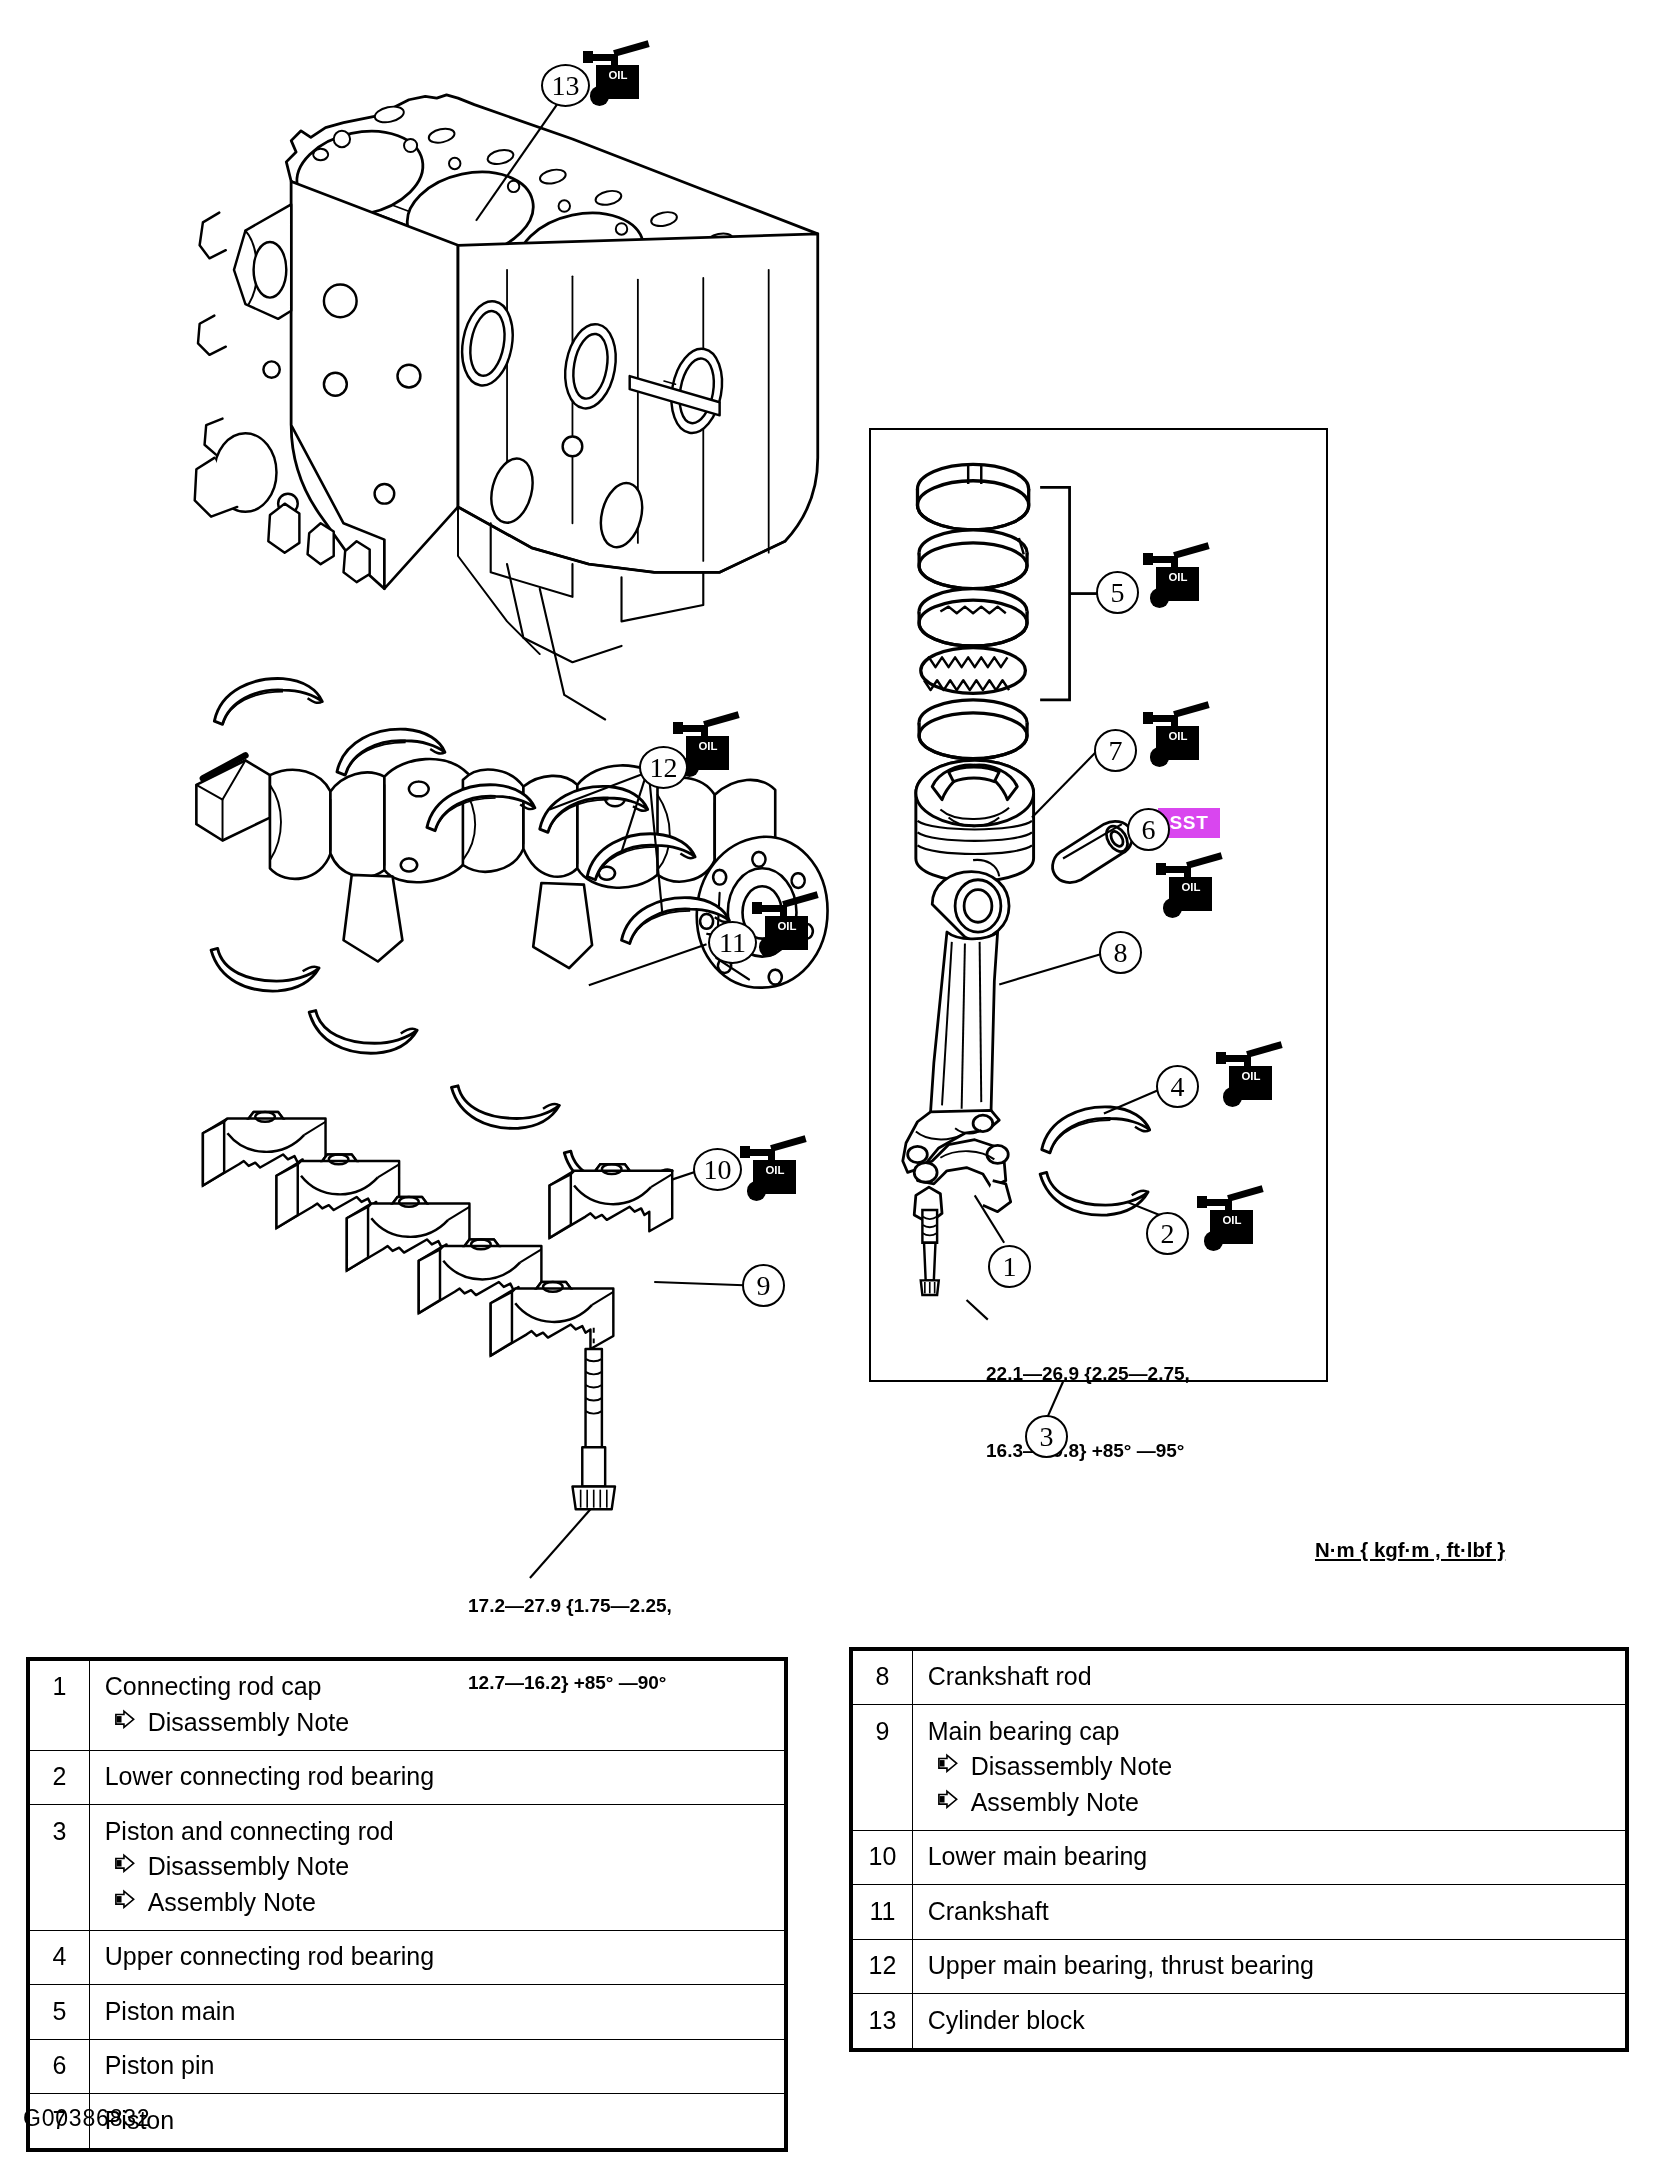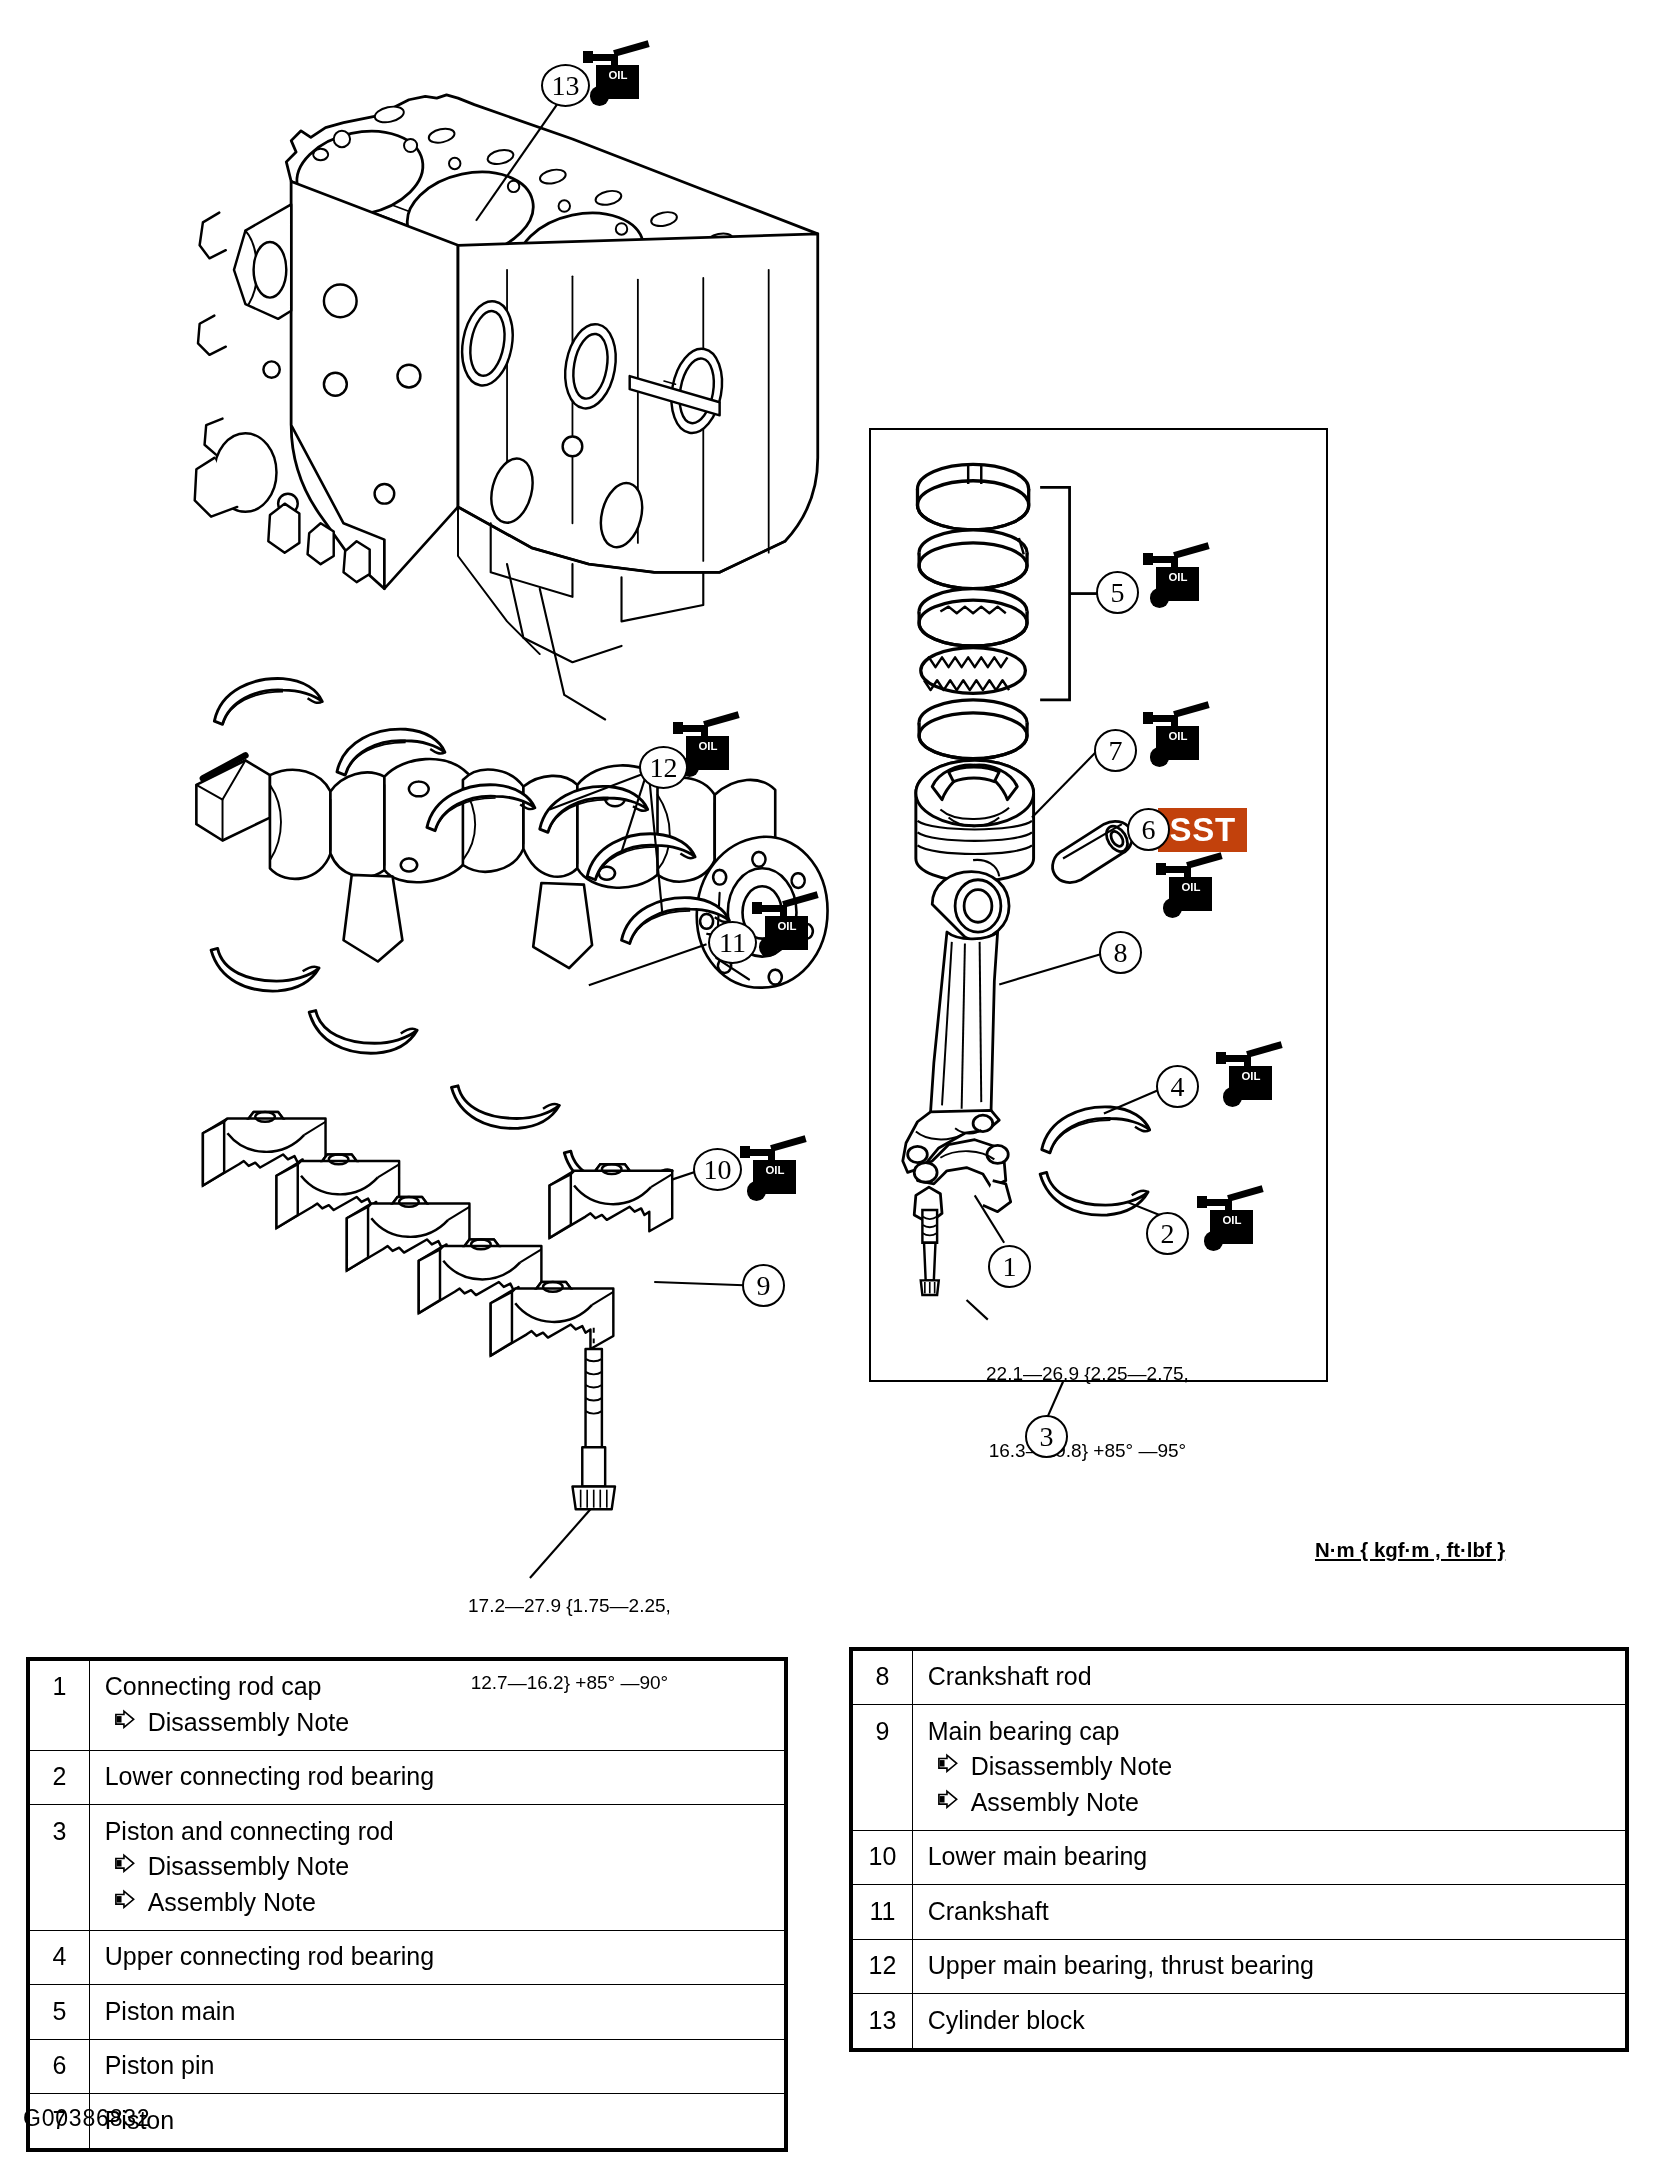--- a/index.html
+++ b/index.html
@@ -48,8 +48,8 @@
 
   
   .sstbadge{
-    position:absolute;background:#c2410c;color:#fff;font-weight:bold;
-    font-size:33px;letter-spacing:0.8px;padding:4.9px 11.4px 6.5px 11.4px;z-index:36;
+    position:absolute;background:#d946ef;color:#fff;font-weight:bold;
+    font-size:19px;letter-spacing:0.8px;padding:4.9px 11.4px 6.5px 11.4px;z-index:36;
     font-family:"Liberation Sans", sans-serif;line-height:1;
   }
 

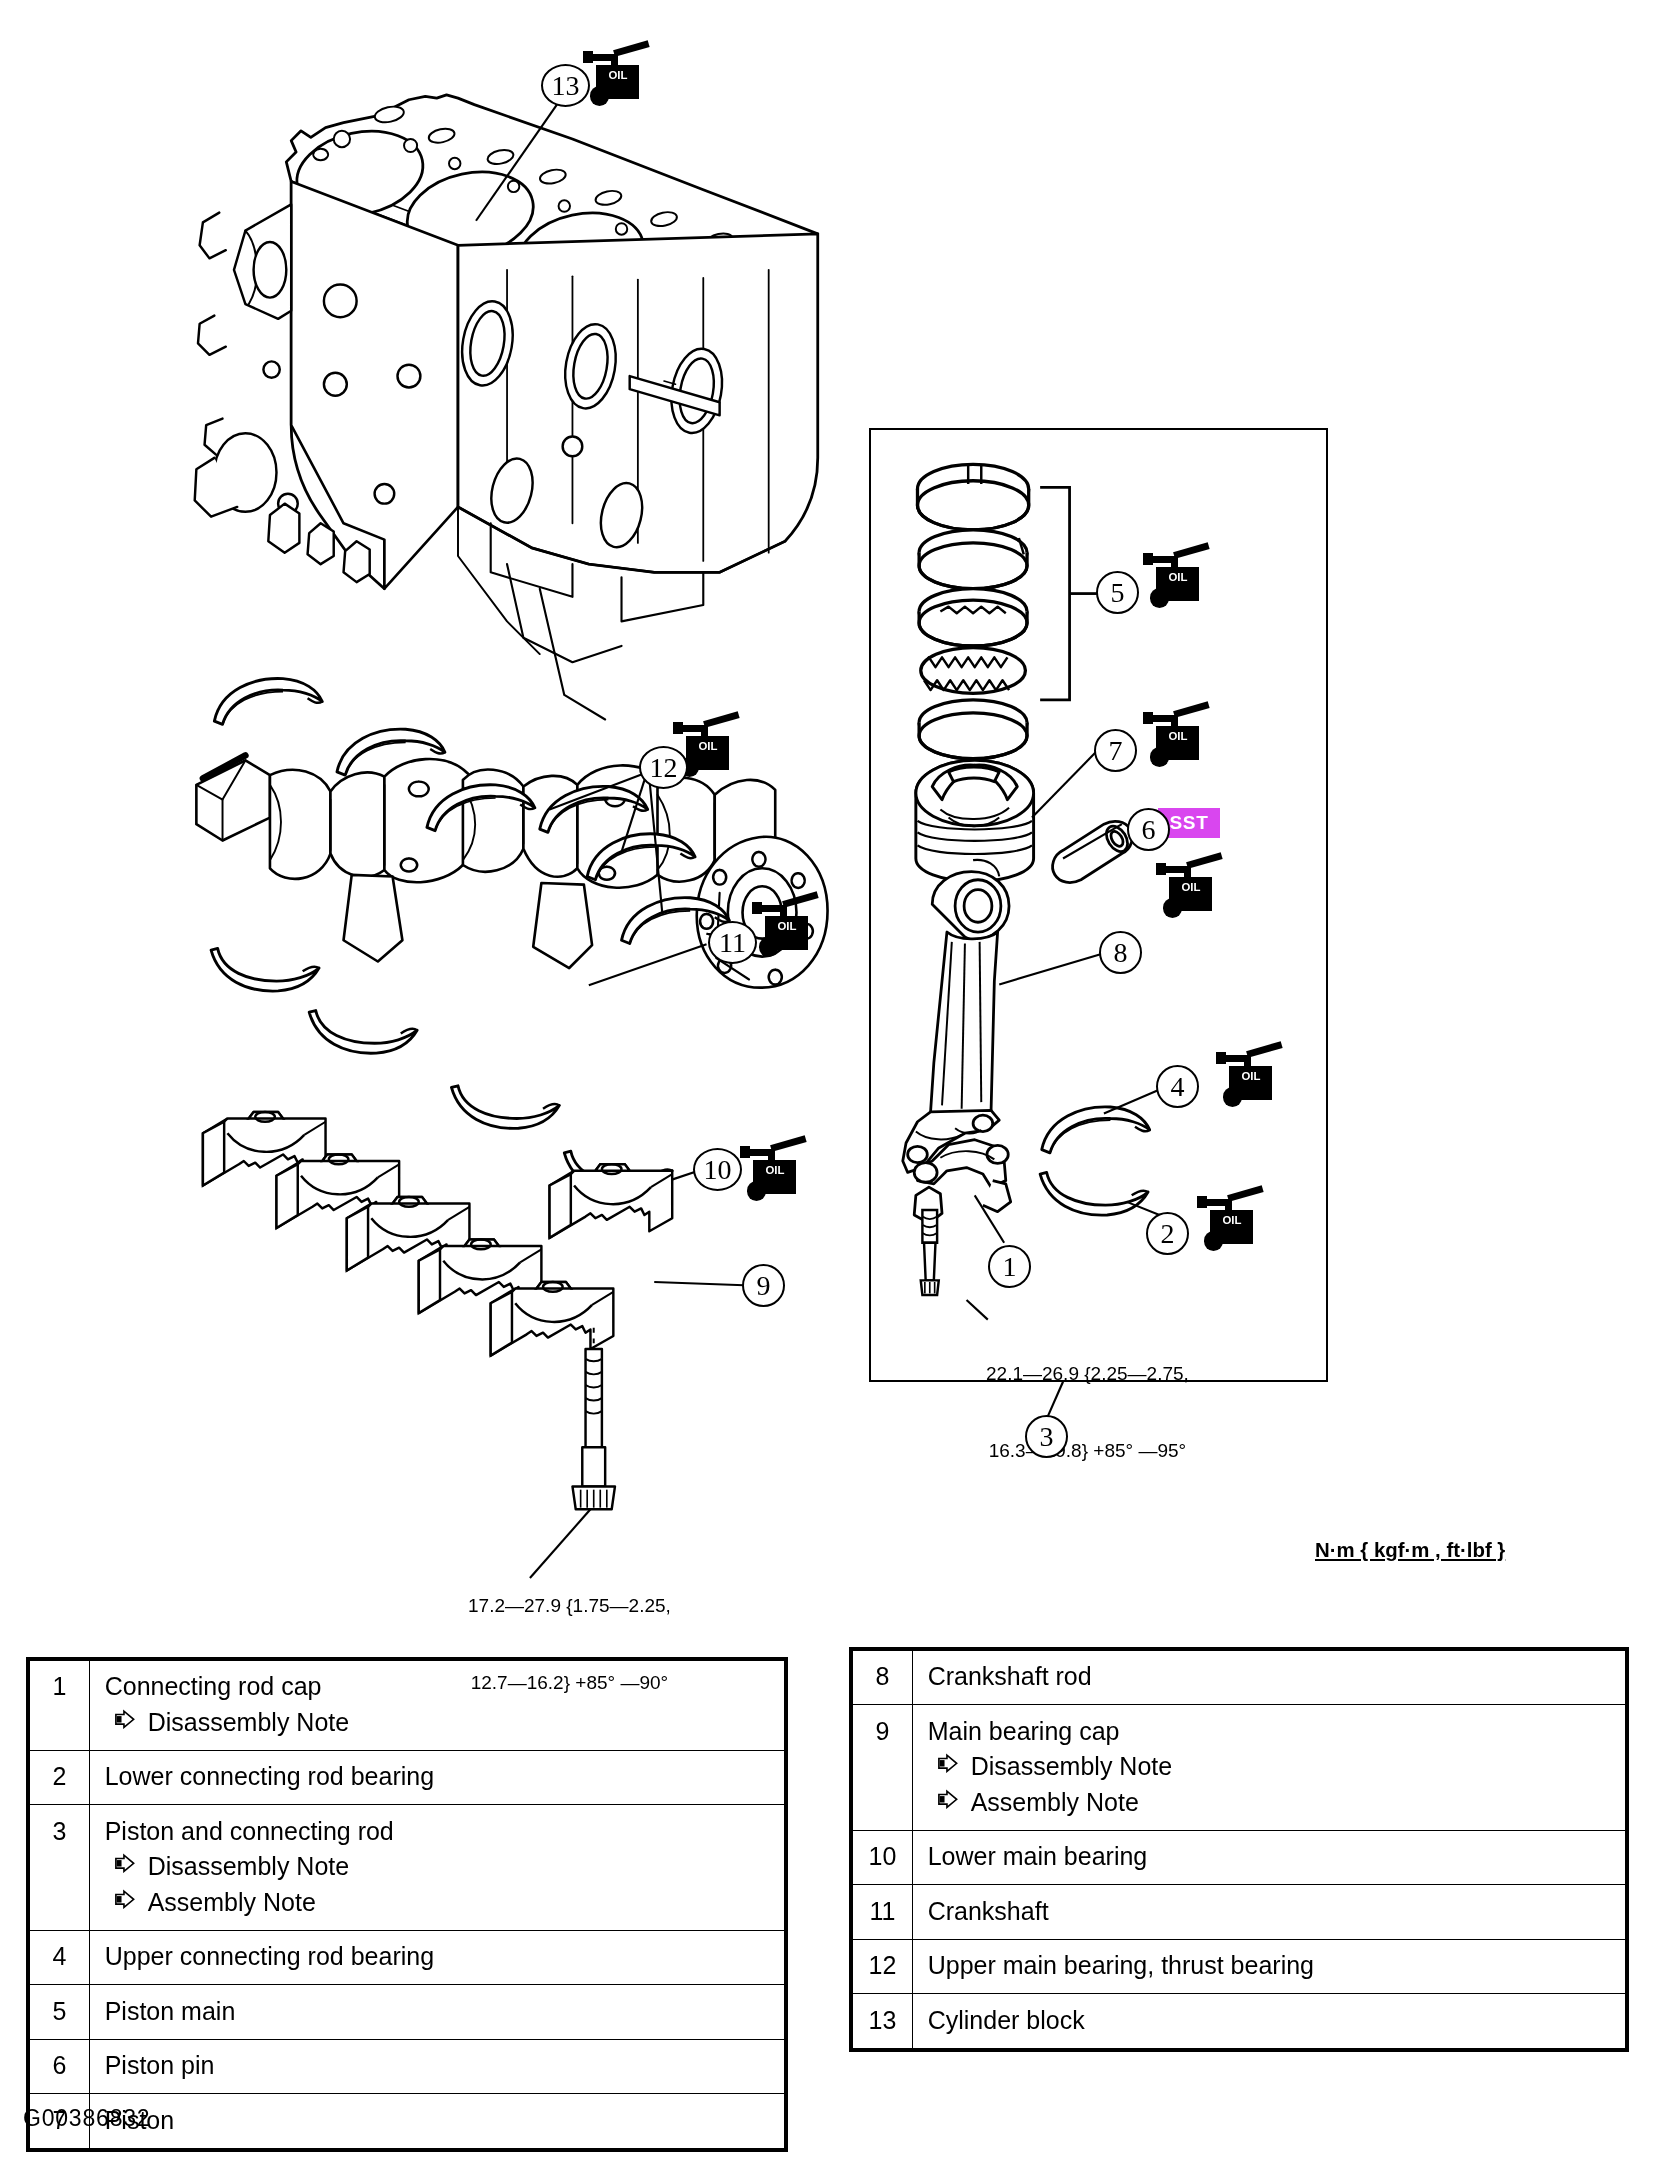--- a/index.html
+++ b/index.html
@@ -55,8 +55,8 @@
 
   
   .torque{
-    position:absolute;font-size:19px;font-weight:normal;line-height:1.35;
-    font-family:"Liberation Sans", sans-serif;white-space:pre;z-index:30;text-align:center;
+    position:absolute;font-size:19px;font-weight:bold;line-height:1.35;
+    font-family:"Liberation Sans", sans-serif;white-space:pre;z-index:30;
   }
   .units{
     position:absolute;font-size:20.4px;font-weight:bold;

